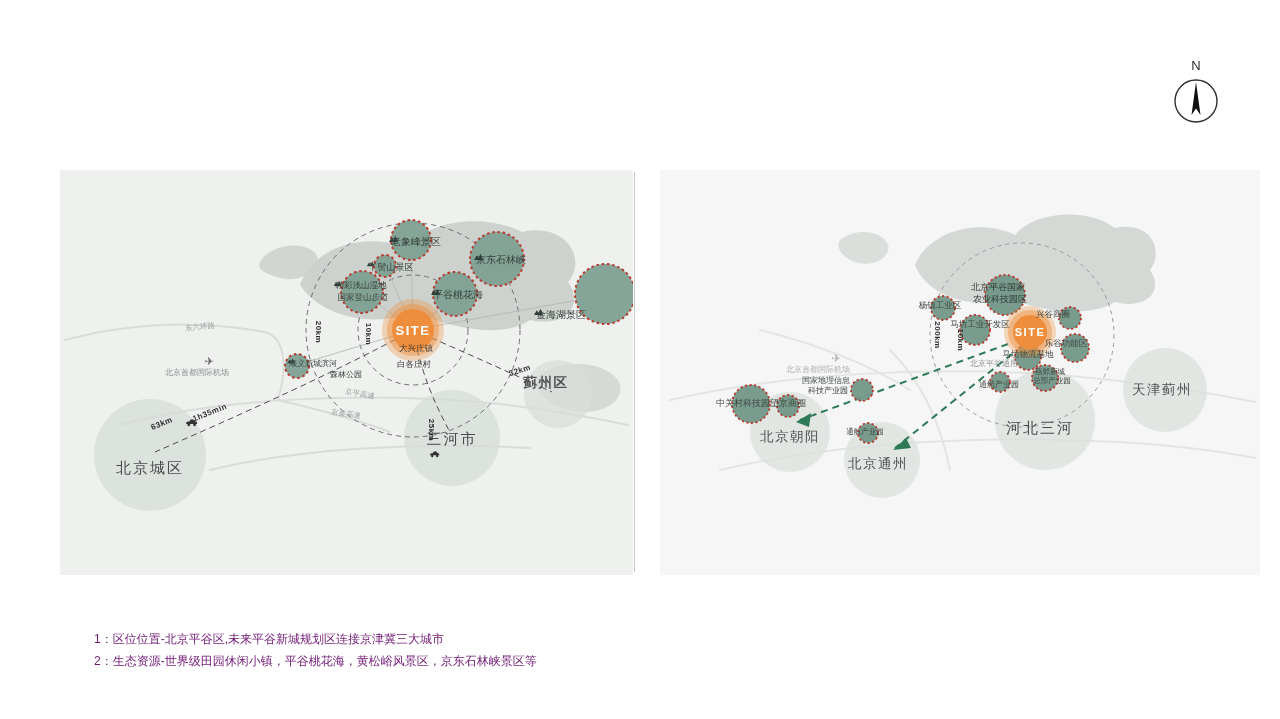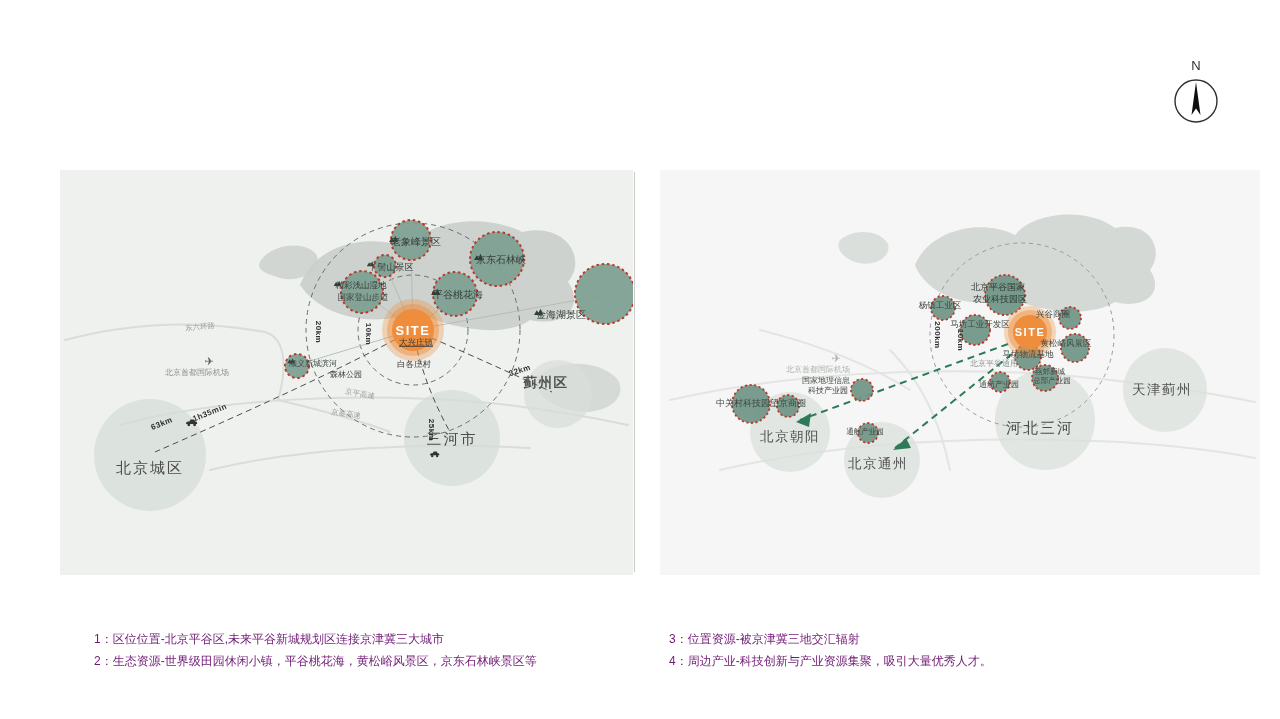--- a/index.html
+++ b/index.html
@@ -149,7 +149,7 @@
     <div class="lbl s8" style="left:246px;top:205px;margin-left:40px;">森林公园</div>
 
     <div class="lbl site-label" style="left:353px;top:160px;">SITE</div>
-    <div class="lbl s85" style="left:356px;top:172px;color:#3a3a3a;text-decoration:underline;">大兴庄镇</div>
+    <div class="lbl s85" style="left:356px;top:178px;color:#3a3a3a;">大兴庄镇</div>
     <div class="lbl s85" style="left:354px;top:194px;color:#3a3a3a;">白各庄村</div>
 
     <div class="lbl city" style="left:90px;top:297px;">北京城区</div>

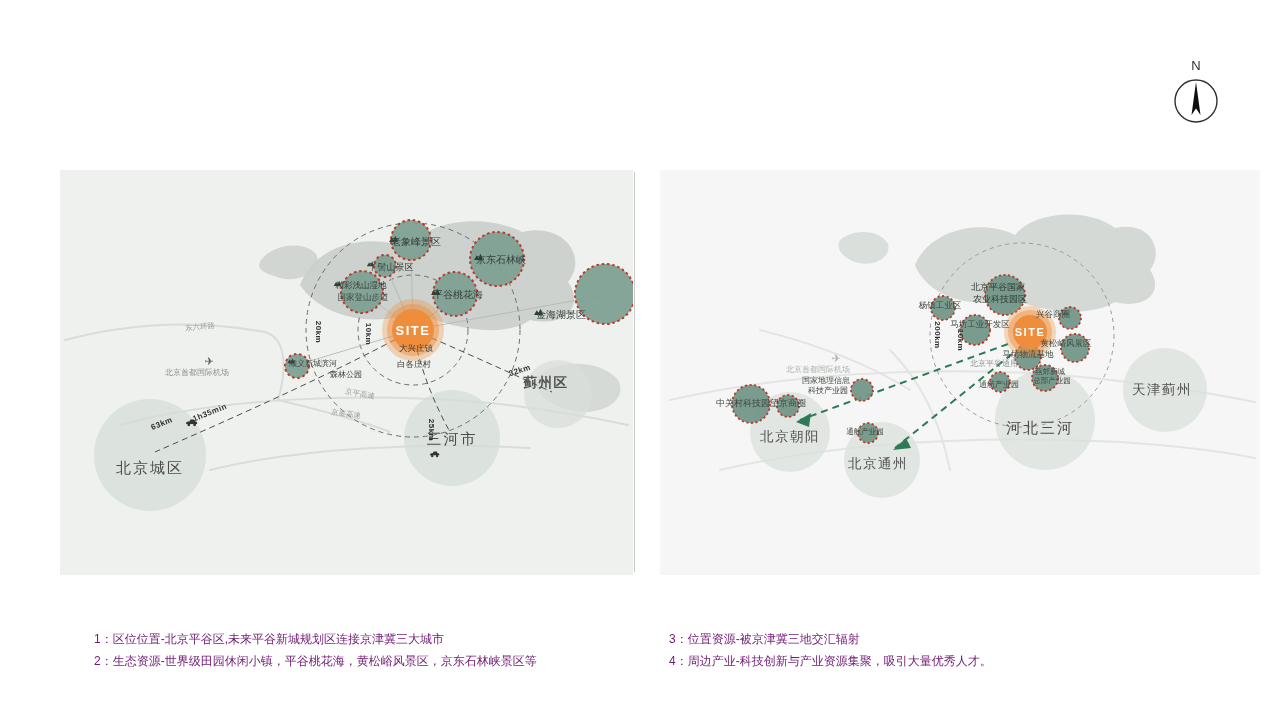--- a/index.html
+++ b/index.html
@@ -243,7 +243,7 @@
     <div class="lbl" style="left:338px;top:117px;color:#2f3a35;">北京平谷国家</div>
     <div class="lbl" style="left:340px;top:129px;color:#2f3a35;">农业科技园区</div>
     <div class="lbl s85" style="left:393px;top:144px;">兴谷商圈</div>
-    <div class="lbl s85" style="left:406px;top:173px;">黄松峪风景区</div>
+    <div class="lbl s85" style="left:406px;top:173px;">乐谷功能区</div>
     <div class="lbl s85" style="left:368px;top:184px;">马坊物流基地</div>
     <div class="lbl s8 dgrey" style="left:334px;top:194px;">北京平谷通用</div>
     <div class="lbl s8" style="left:339px;top:215px;">通航产业园</div>

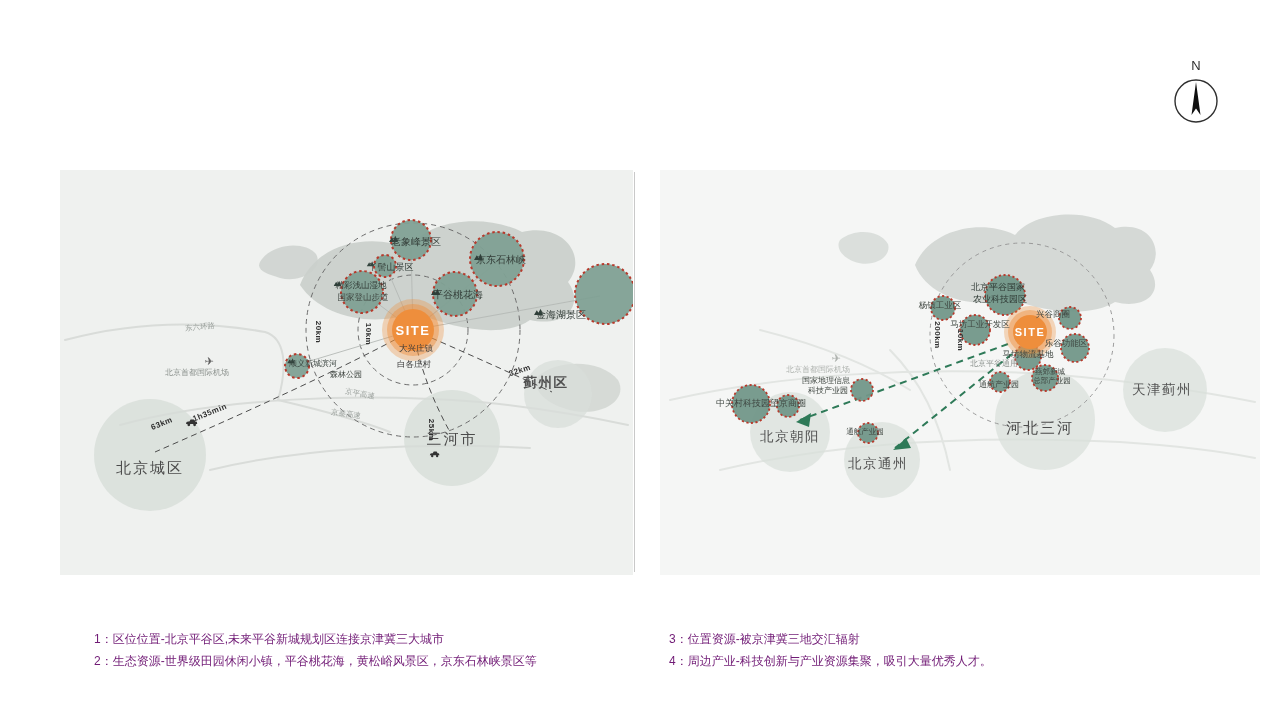--- a/index.html
+++ b/index.html
@@ -276,10 +276,6 @@
     <div>1：区位位置-北京平谷区,未来平谷新城规划区连接京津冀三大城市</div>
     <div>2：生态资源-世界级田园休闲小镇，平谷桃花海，黄松峪风景区，京东石林峡景区等</div>
   </div>
-  <div class="captions cap-right">
-    <div>3：位置资源-被京津冀三地交汇辐射</div>
-    <div>4：周边产业-科技创新与产业资源集聚，吸引大量优秀人才。</div>
-  </div>
 
 </div>
 

